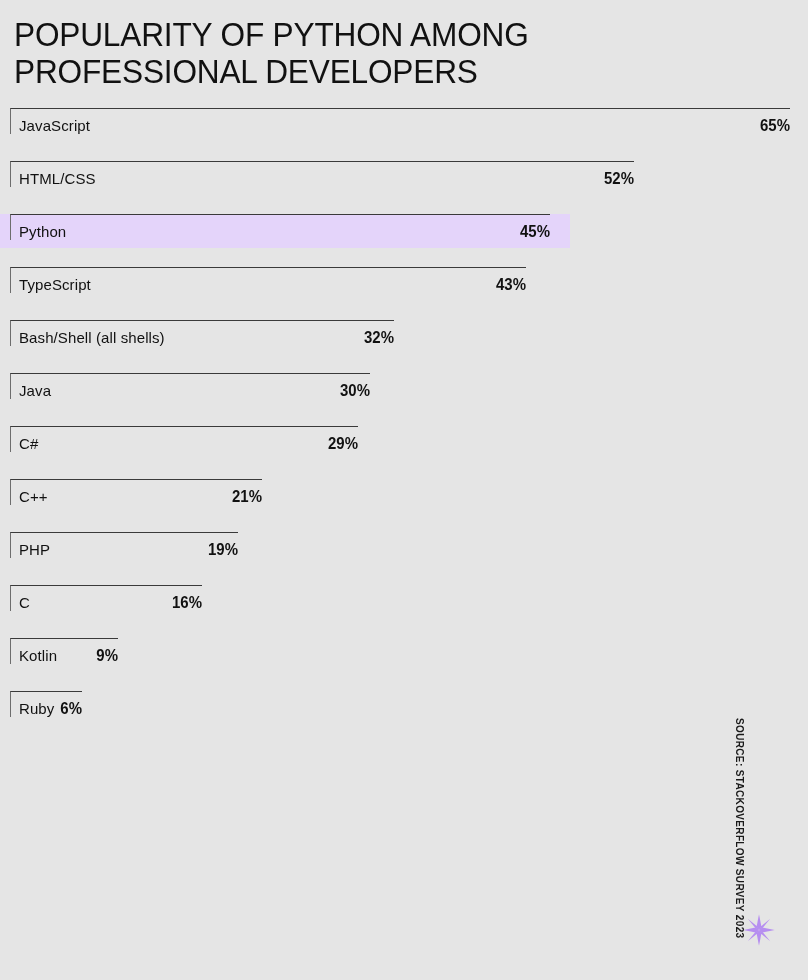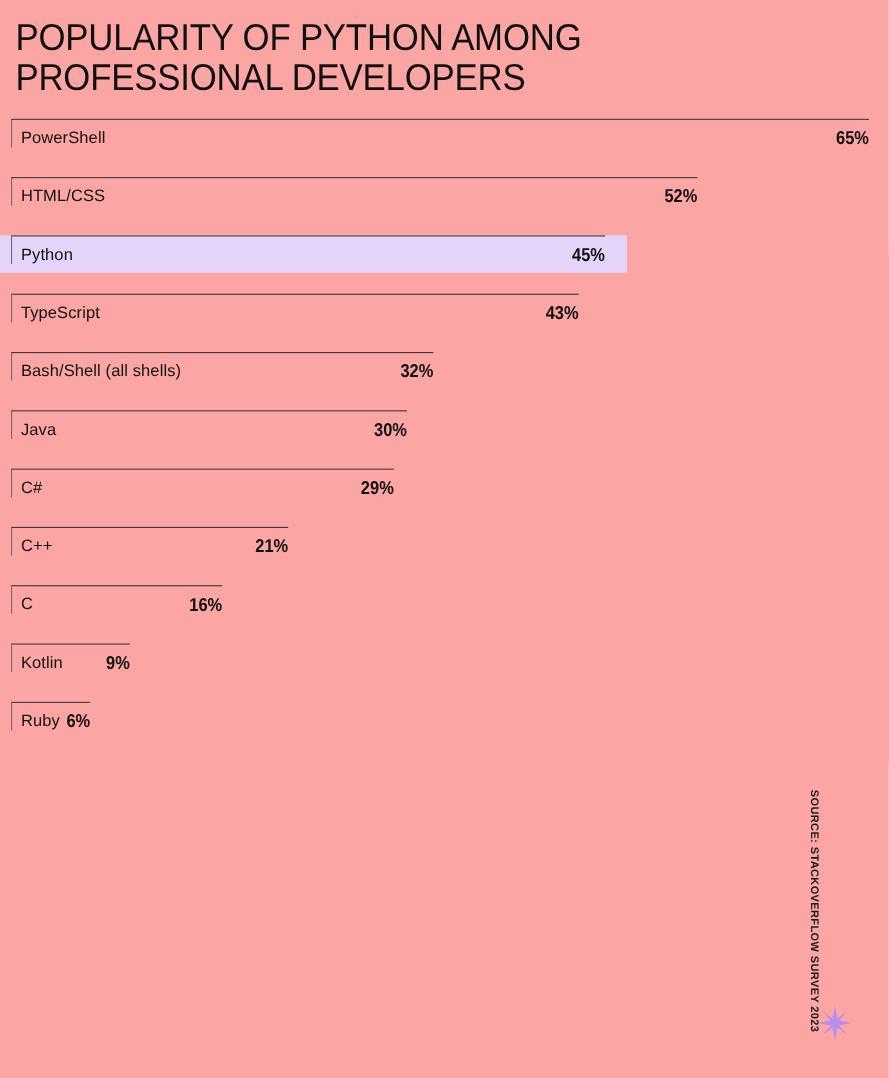--- a/index.html
+++ b/index.html
@@ -135,7 +135,7 @@
 </head>
 <body>
 
-<div id="page" style="background: #fca5a5;">
+<div id="page" style="background: #e5e5e5;">
 
   <div class="title">POPULARITY OF PYTHON AMONG
 PROFESSIONAL DEVELOPERS</div>

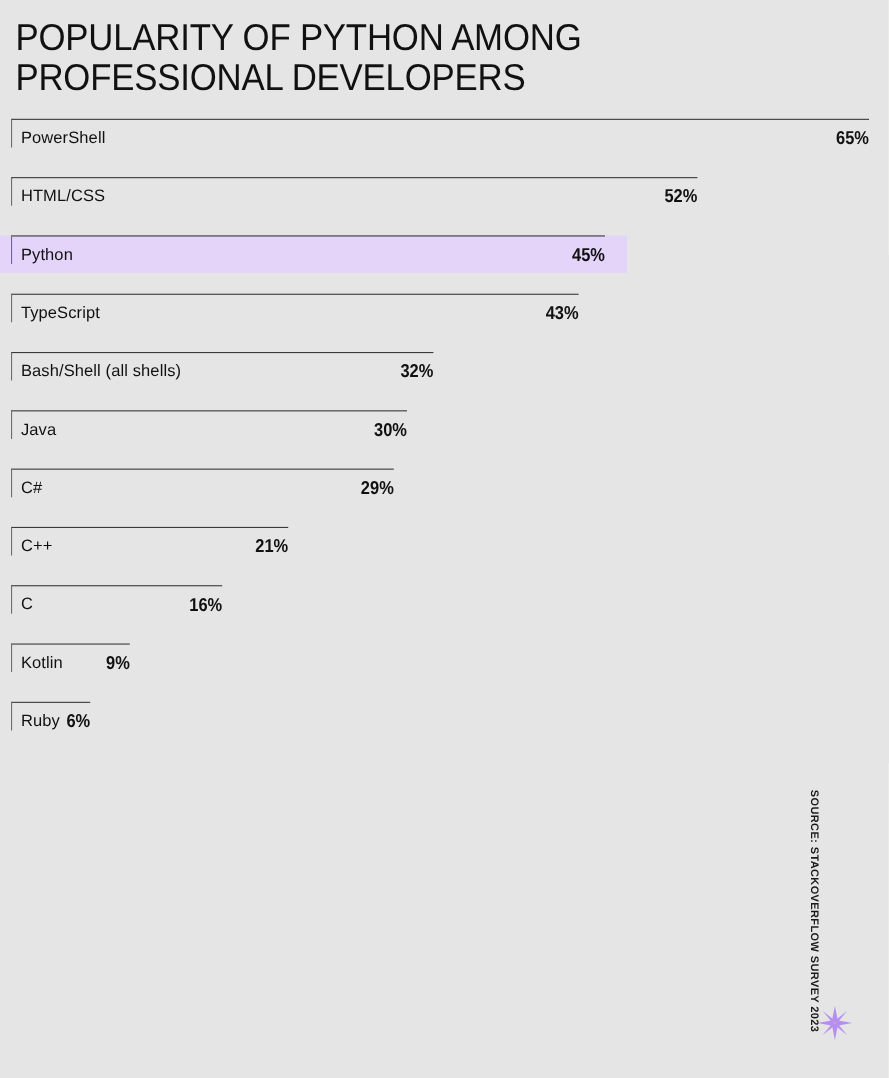--- a/index.html
+++ b/index.html
@@ -143,7 +143,7 @@
   <div class="chart" id="chart-rows">
       <div class="row">
         <div class="bar" style="width: 780px;"></div>
-        <div class="row-label">PowerShell</div>
+        <div class="row-label">JavaScript</div>
         <div class="row-value" style="left: 0px; width: 790px;">65%</div>
       </div>
       <div class="row">

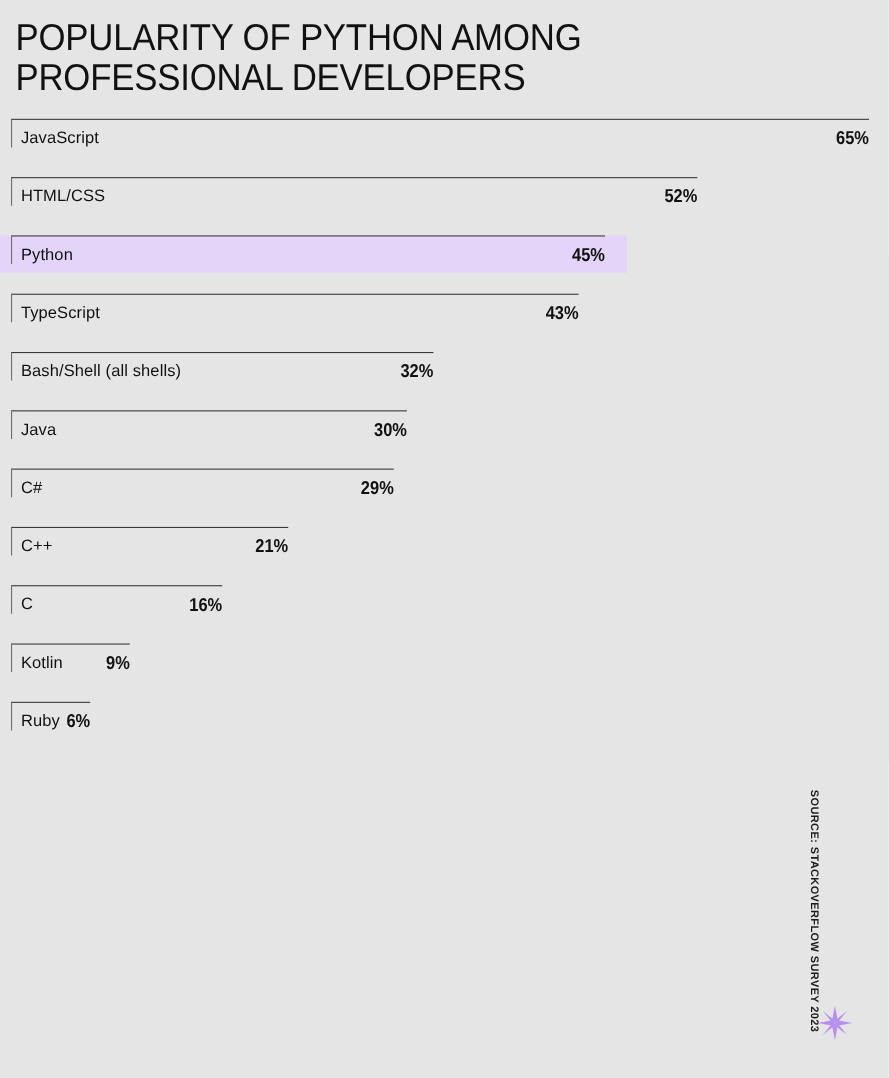--- a/index.html
+++ b/index.html
@@ -183,6 +183,11 @@
         <div class="row-value" style="left: 0px; width: 262px;">21%</div>
       </div>
       <div class="row">
+        <div class="bar" style="width: 228px;"></div>
+        <div class="row-label">PHP</div>
+        <div class="row-value" style="left: 0px; width: 238px;">19%</div>
+      </div>
+      <div class="row">
         <div class="bar" style="width: 192px;"></div>
         <div class="row-label">C</div>
         <div class="row-value" style="left: 0px; width: 202px;">16%</div>

